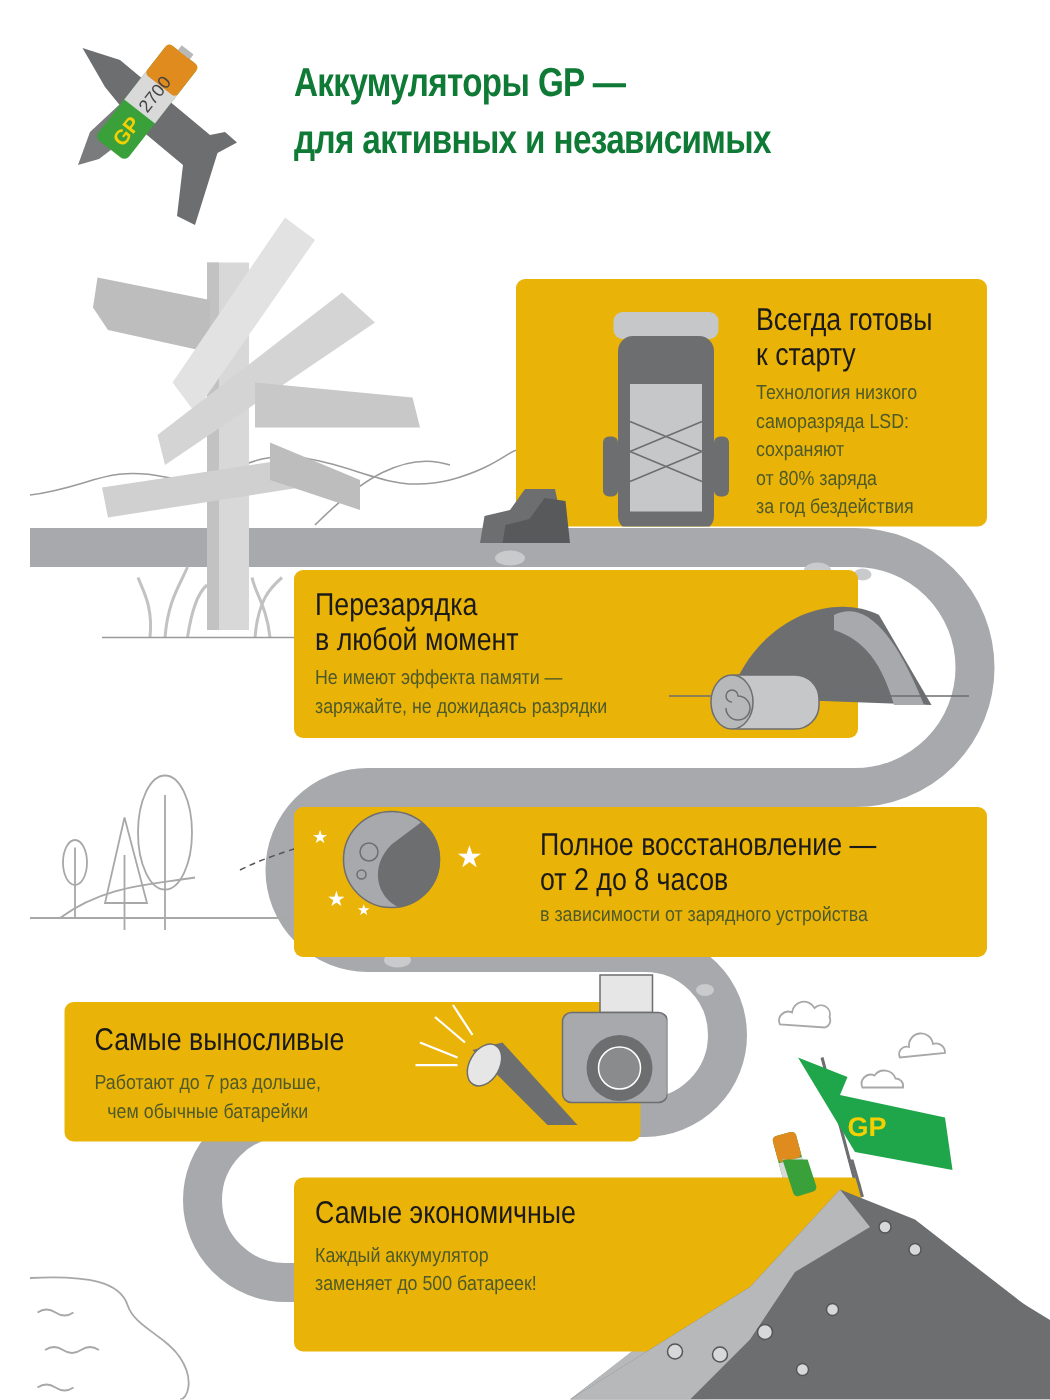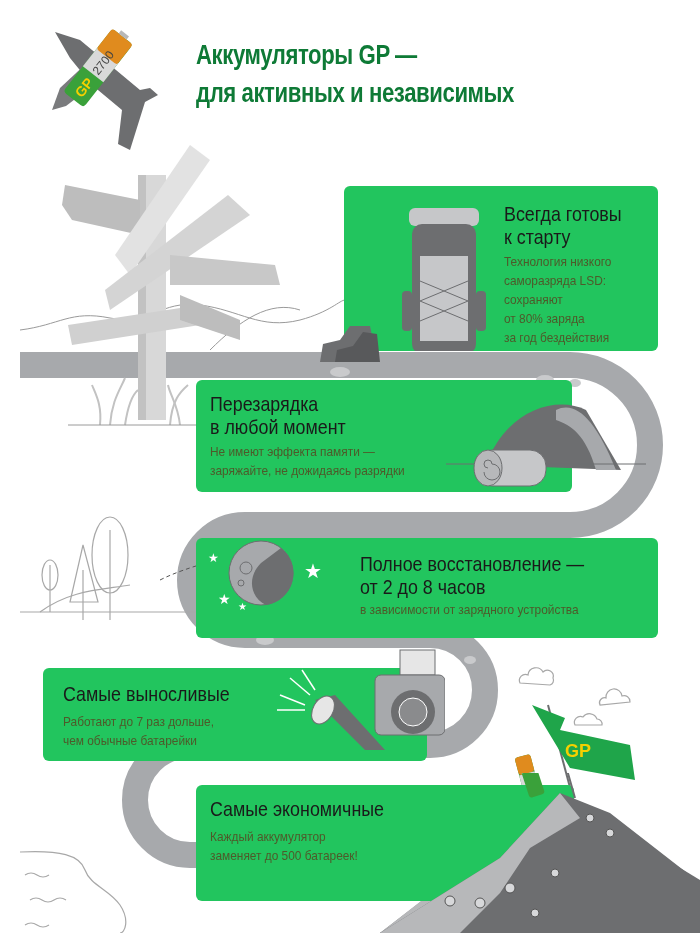--- a/index.html
+++ b/index.html
@@ -7,7 +7,7 @@
   .title{position:absolute;left:196px;top:36px;color:#0e7a36;font-family:"Liberation Sans", sans-serif;font-weight:bold;font-size:27px;line-height:38px;letter-spacing:-0.5px;transform:scaleX(0.82);transform-origin:left top;}
   .title div{white-space:nowrap;}
   svg.art{position:absolute;left:0;top:0;}
-  .panel{position:absolute;background:#22c55e;border-radius:6px;}
+  .panel{position:absolute;background:#eab308;border-radius:6px;}
   .ph{position:absolute;color:#1a1a1a;font-size:21px;line-height:23px;transform:scaleX(0.85);transform-origin:left top;white-space:nowrap;}
   .pb{position:absolute;color:#4e5a2a;font-size:13.5px;line-height:19px;transform:scaleX(0.88);transform-origin:left top;white-space:nowrap;}
   .pb div,.ph div{white-space:nowrap;}

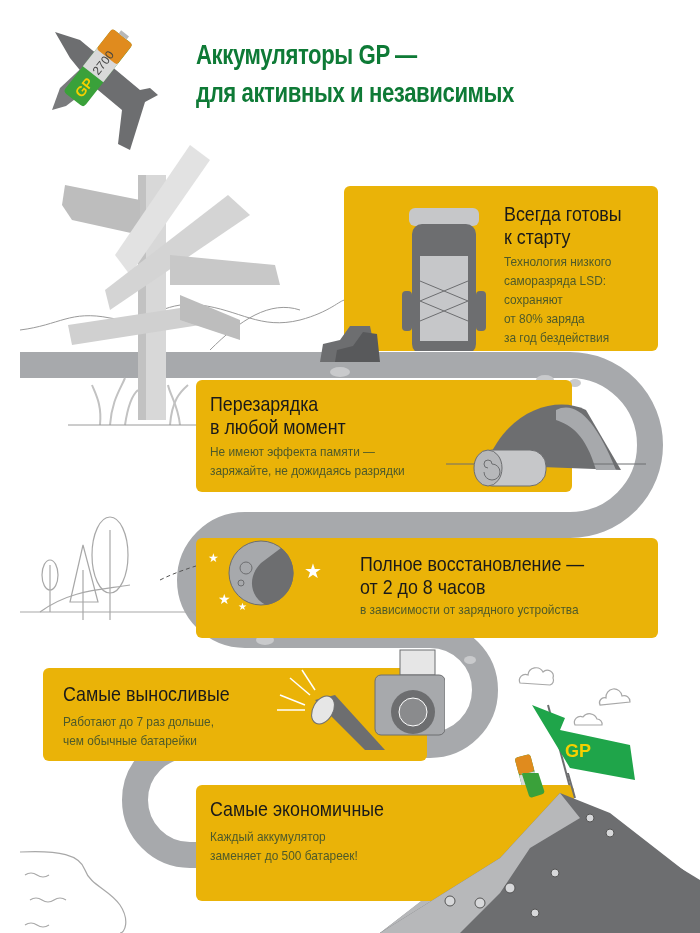--- a/index.html
+++ b/index.html
@@ -191,7 +191,7 @@
   </div>
 </div>
 
-<div class="panel" style="left:43px;top:668px;width:384px;height:93px;">
+<div class="panel" style="left:43px;top:668px;width:384px;height:93px;text-align:center;">
   <div class="ph" style="left:20px;top:14px;">
     <div>Самые выносливые</div>
   </div>

